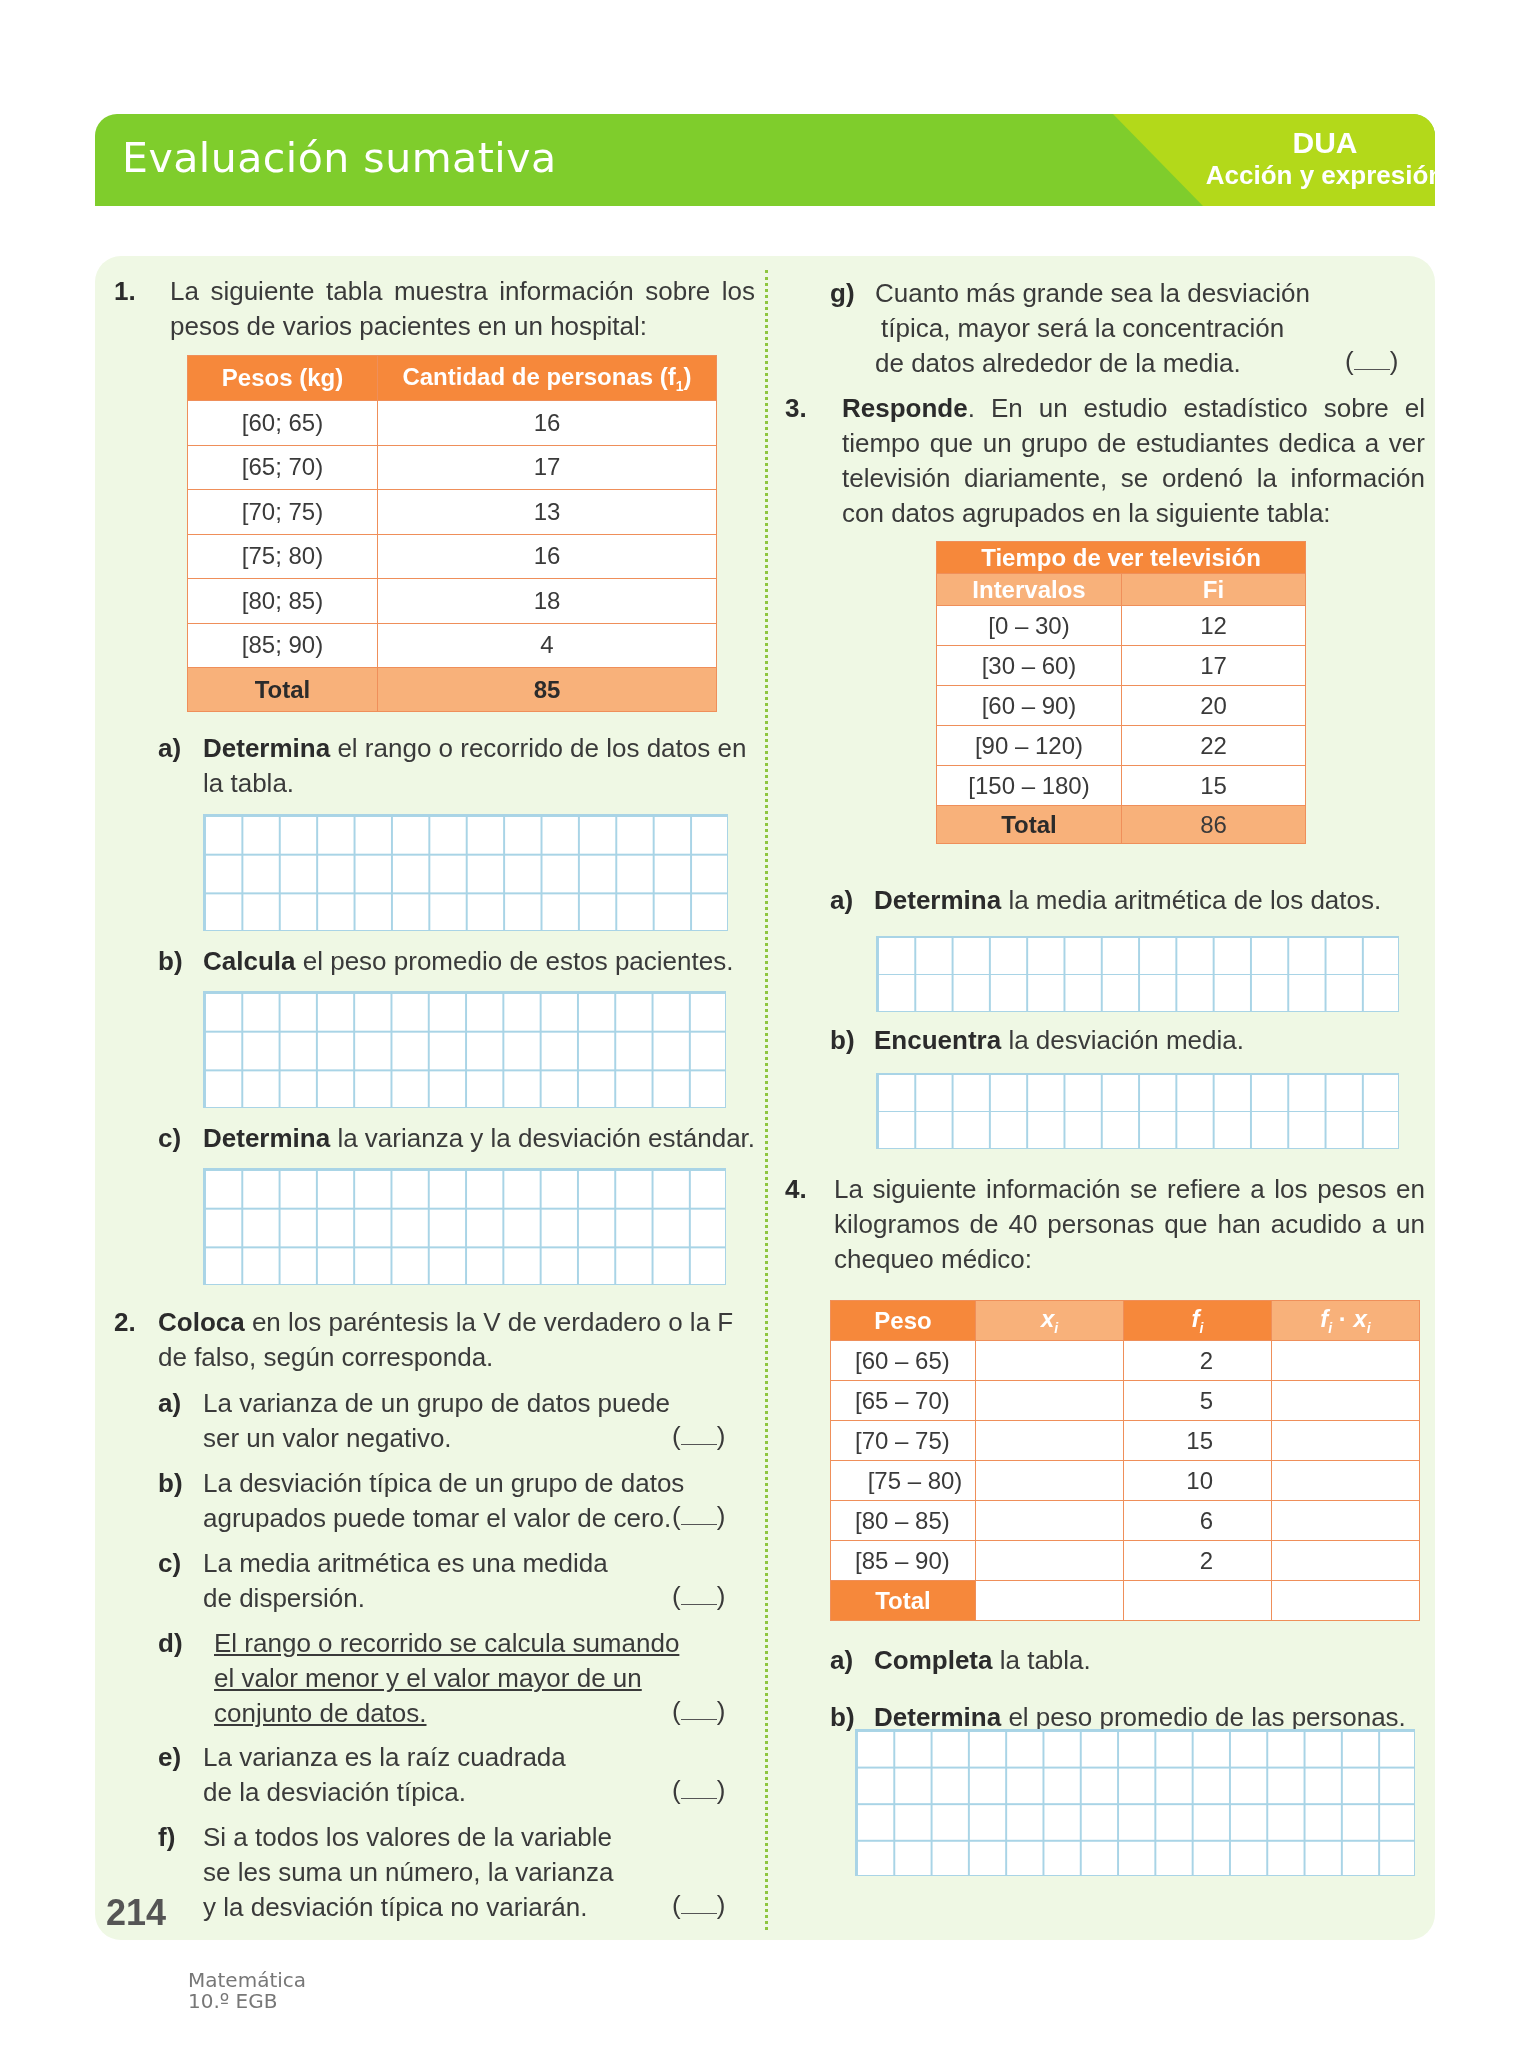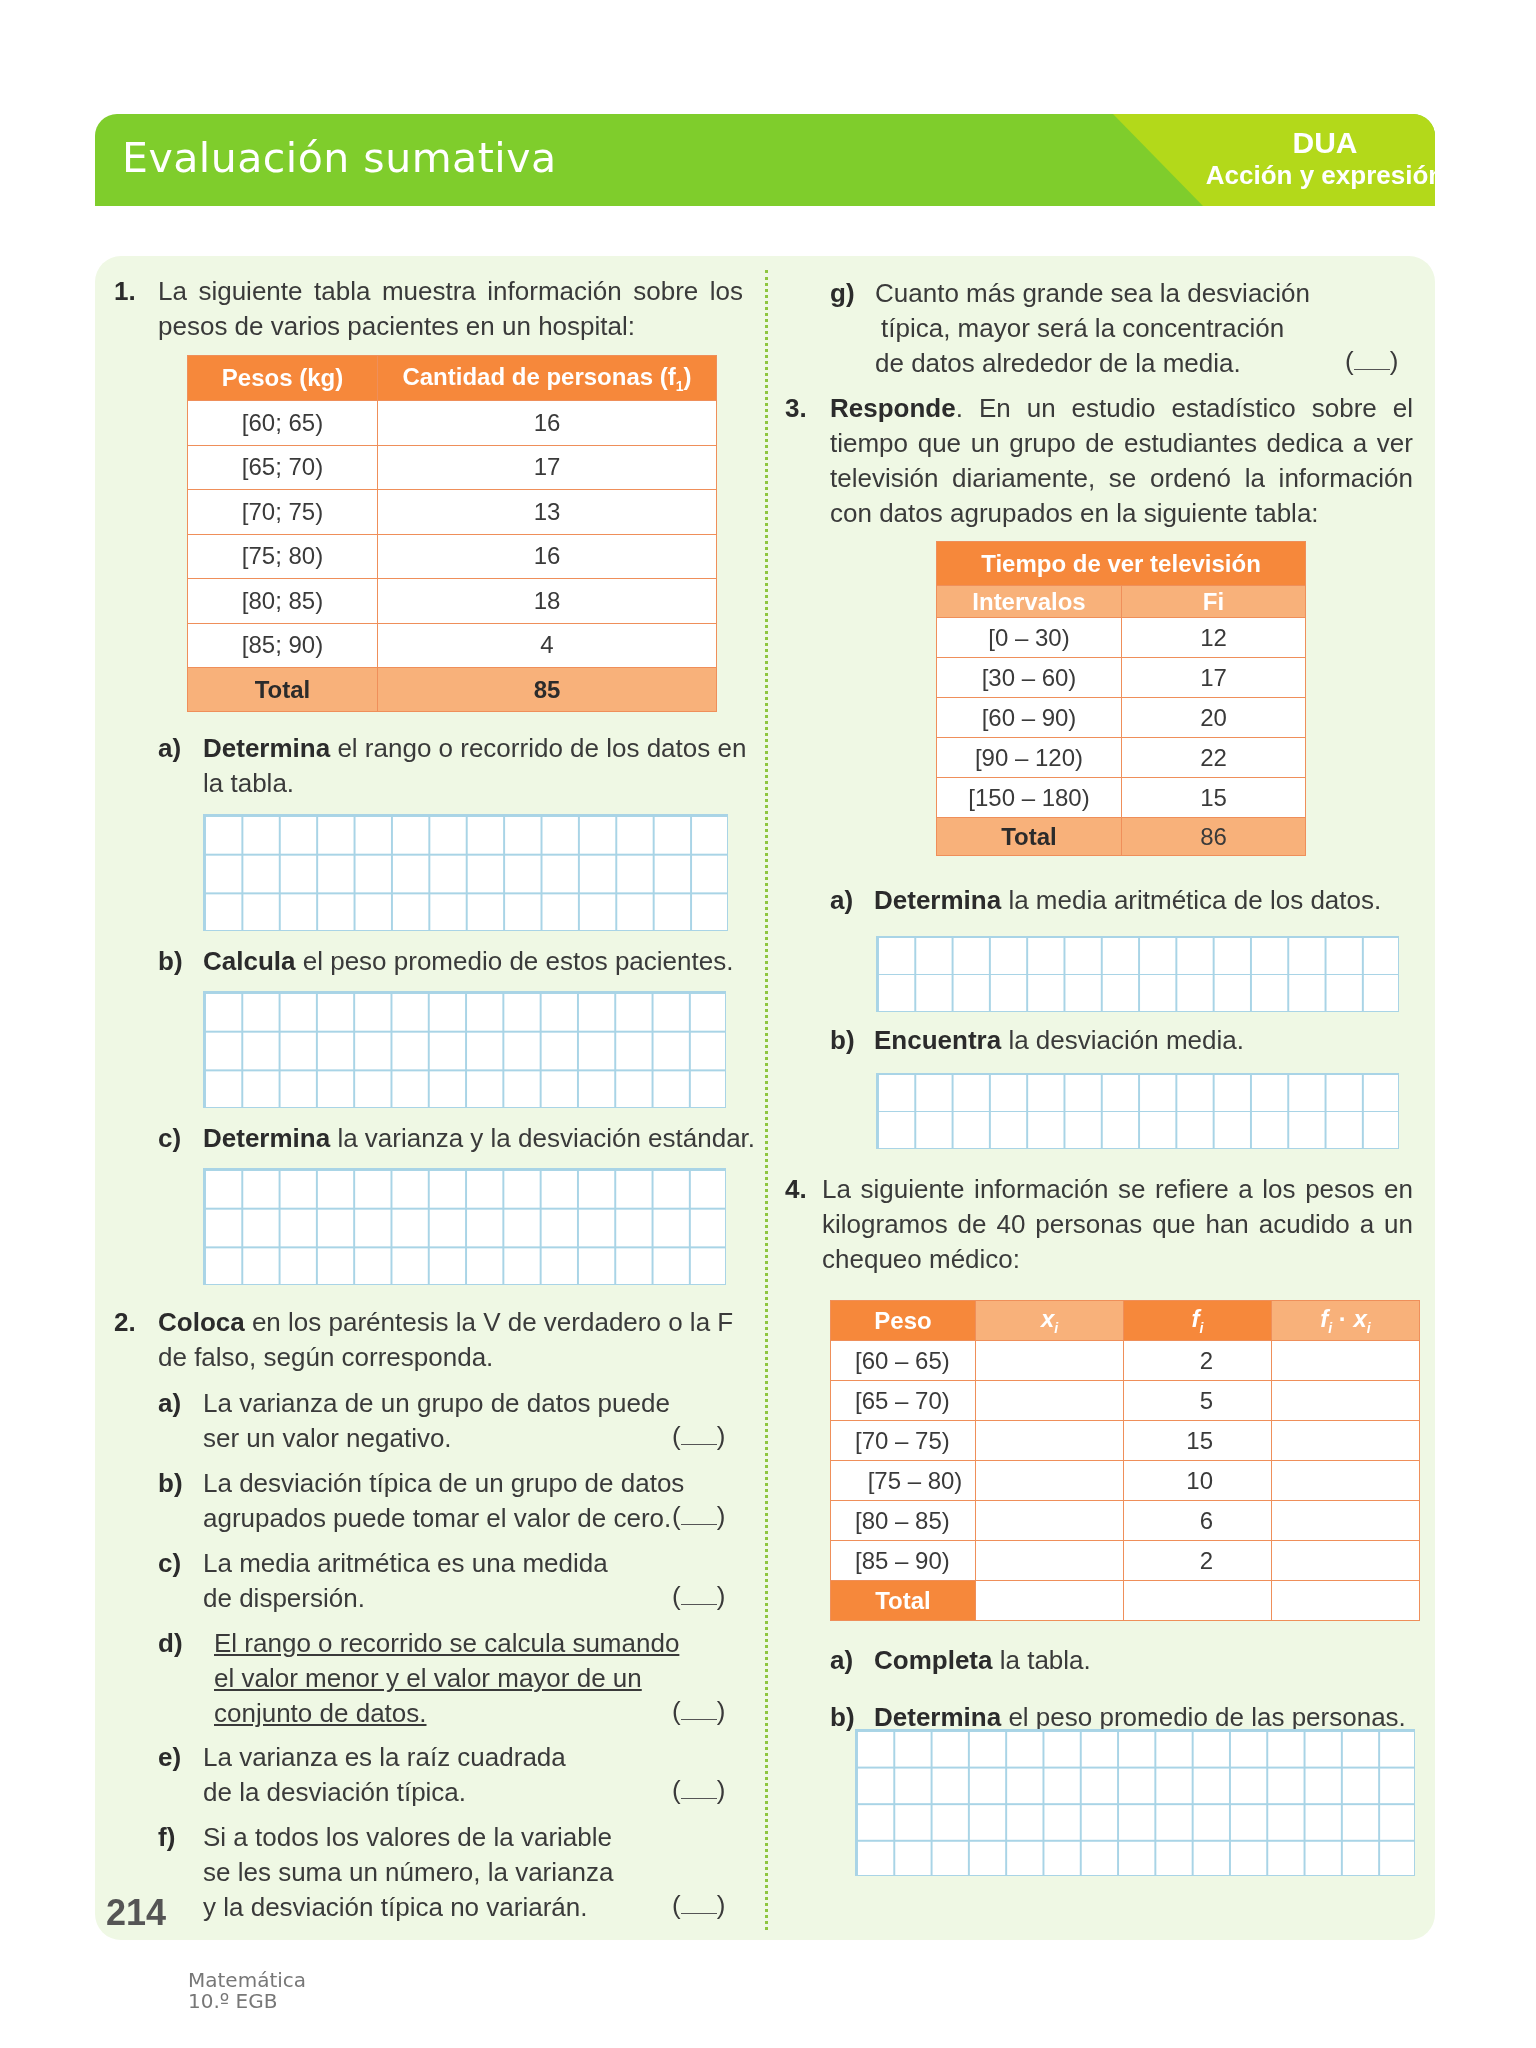--- a/index.html
+++ b/index.html
@@ -20,7 +20,7 @@
   .divider { position: absolute; left: 765px; top: 270px; height: 1660px; border-left: 3px dotted #8ec63f; }
 
   .txt { position: absolute; font-size: 26px; line-height: 35px; color: #3a3a3a; }
-  .justify { text-align: justify; text-align-last: justify; }
+  .justify { text-align: justify; text-align-last: justify; margin-left: 12px; }
   .num { position: absolute; font-size: 26px; font-weight: bold; color: #2b2b2b; }
   .sub { position: absolute; font-size: 26px; font-weight: bold; color: #2b2b2b; }
   b, .bold { font-weight: bold; color: #2b2b2b; }

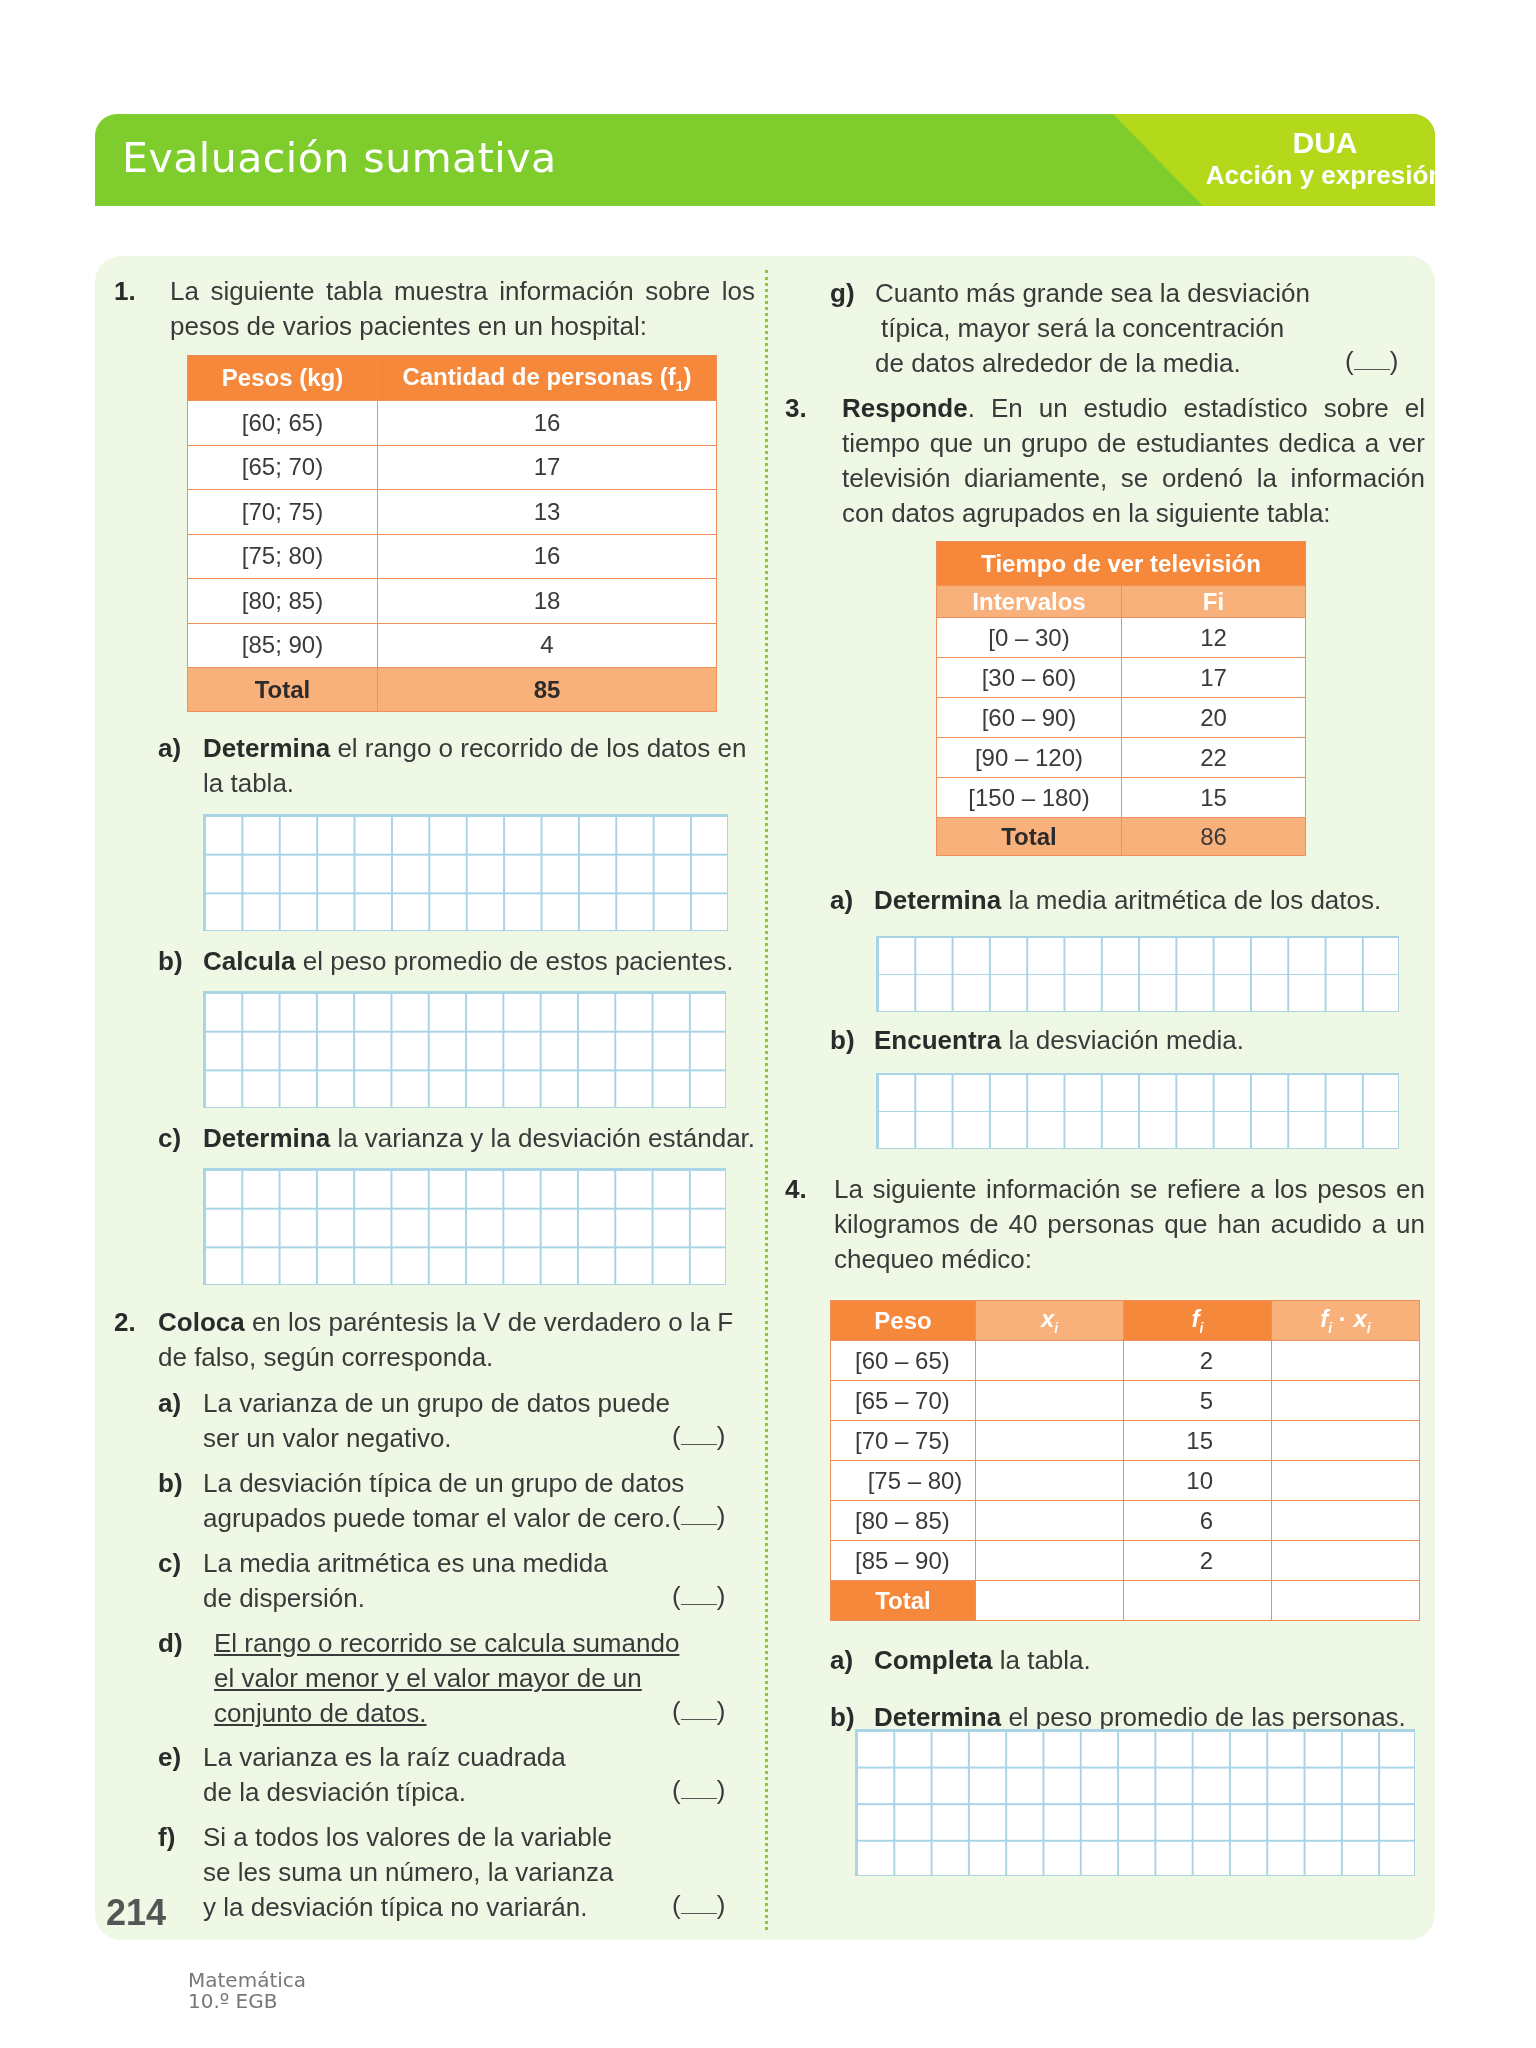--- a/index.html
+++ b/index.html
@@ -175,7 +175,7 @@
 
 <table style="left:936px;top:541px;width:370px;">
   <tbody>
-      <tr style="height:44px;margin-top:44px;">
+      <tr style="height:32px;margin-top:44px;">
     <th class="h-dark" colspan="2">Tiempo de ver televisión</th>
   </tr>
   <tr style="height:32px;border-radius:7px;">

